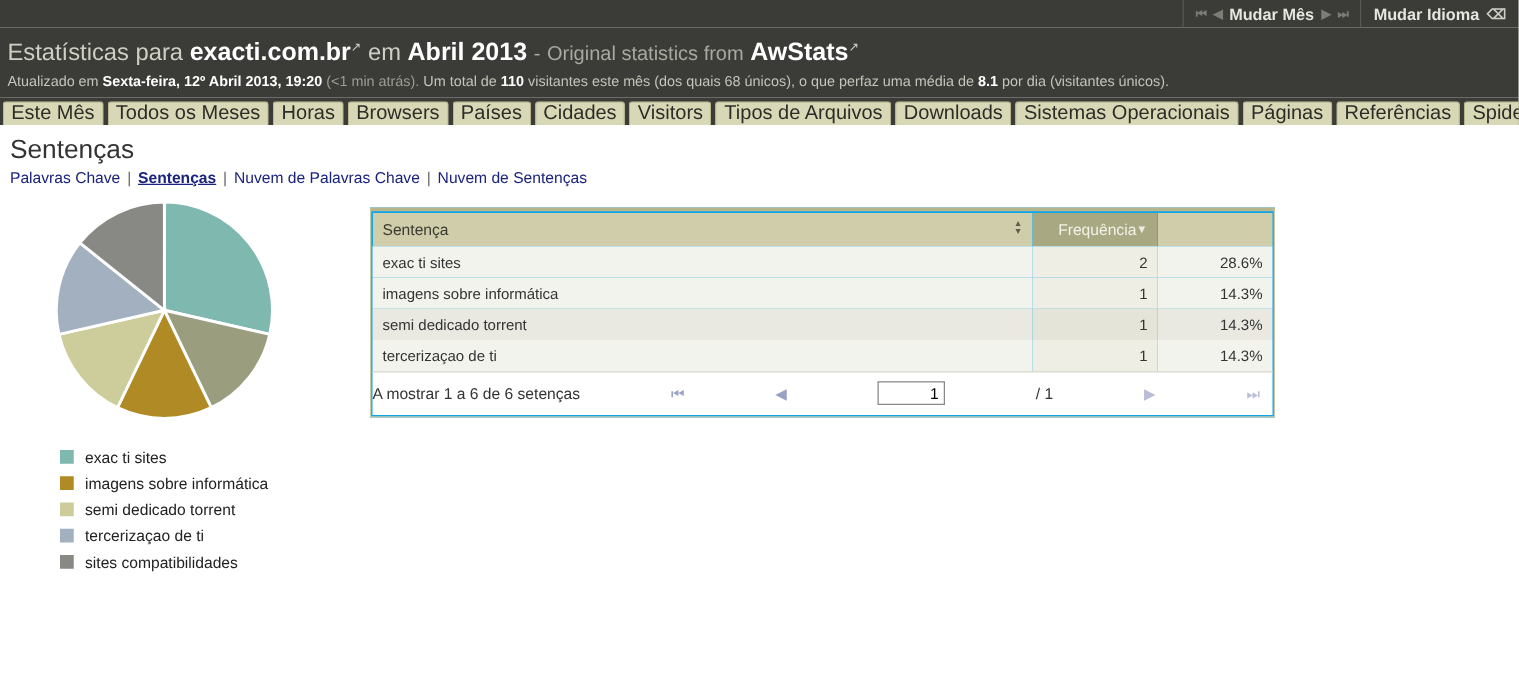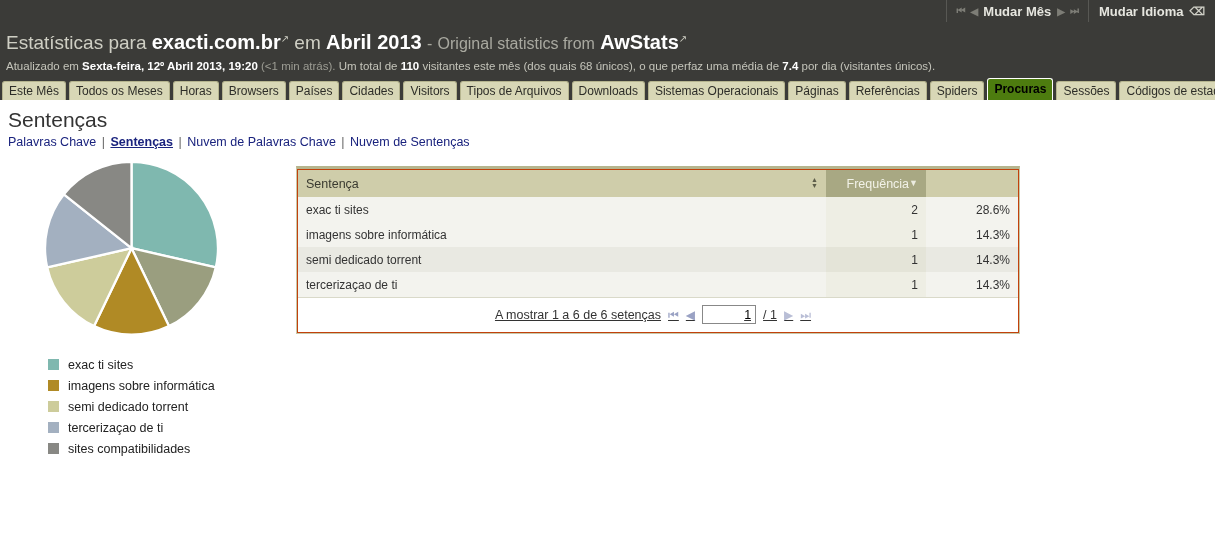--- a/index.html
+++ b/index.html
@@ -275,7 +275,7 @@
     <span>Um total de</span>
     <b>110</b>
     <span>visitantes este mês (dos quais 68 únicos), o que perfaz uma média de</span>
-    <b>7.4</b>
+    <b>8.1</b>
     <span>por dia (visitantes únicos).</span>
   </div>
 </div>

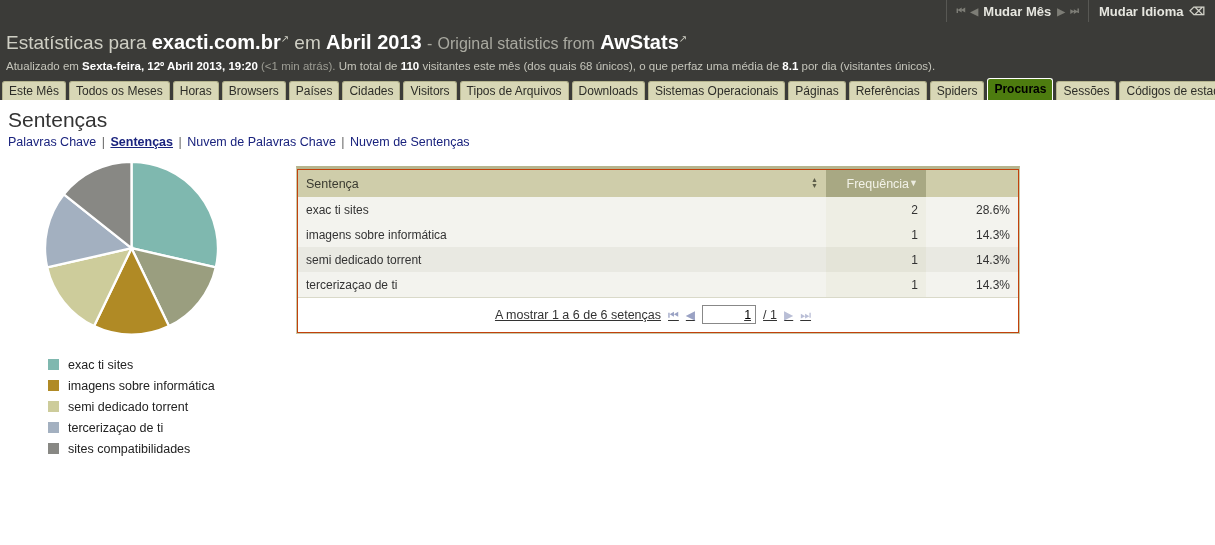--- a/index.html
+++ b/index.html
@@ -83,7 +83,7 @@
   .tab {
     background: #d8d7b6;
     color: #2d2d28;
-    font-size: 12px;
+    font-size: 16px;
     line-height: 18px;
     padding: 0 6px;
     height: 19px;

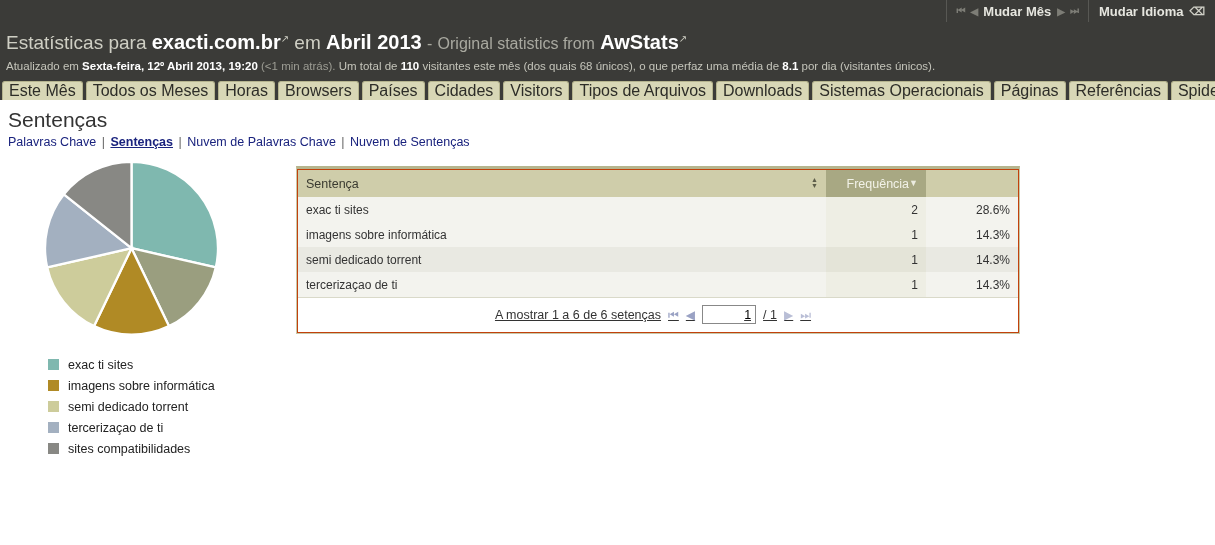--- a/index.html
+++ b/index.html
@@ -161,7 +161,7 @@
     left: 296px;
     top: 66px;
     width: 724px;
-    background: #c2410c;
+    background: #0ea5e9;
     border: 1px solid #c8c8a8;
     border-top: 3px solid #b6b58e;
     padding: 1px;

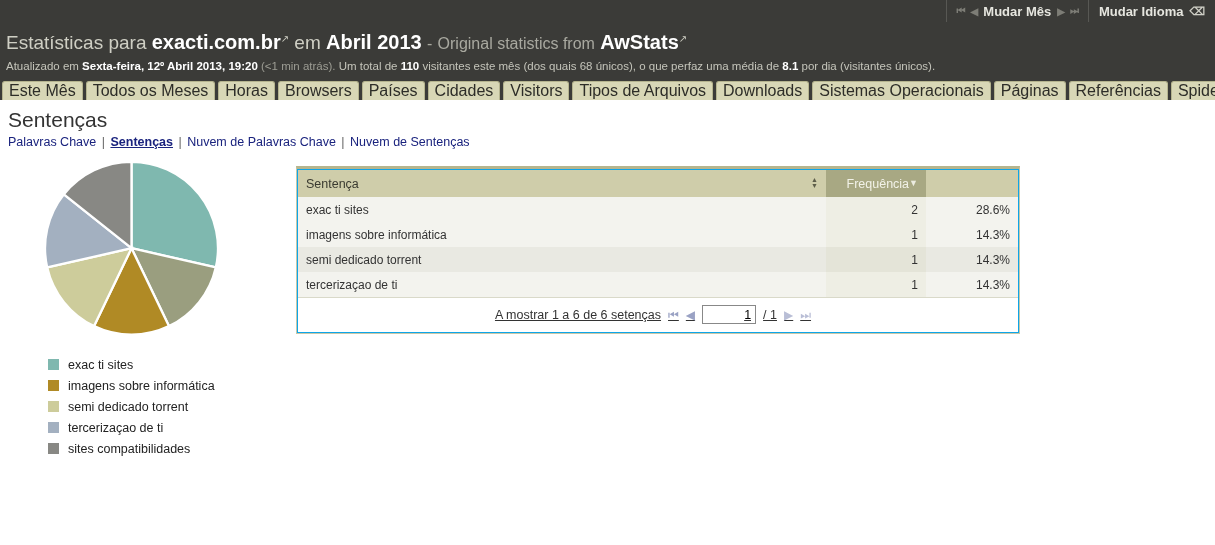--- a/index.html
+++ b/index.html
@@ -213,14 +213,13 @@
   #tfoot {
     display: flex;
     align-items: center;
-    justify-content: center;
+    justify-content: space-between;
     gap: 7px;
     background: #ffffff;
     padding: 7px 10px 8px 0;
     border-top: 1px solid #d9d9c9;
     font-size: 12.5px;
     color: #333;
-    text-decoration: underline;
   }
   .pg-arrow {
     color: #9aa2c4;

